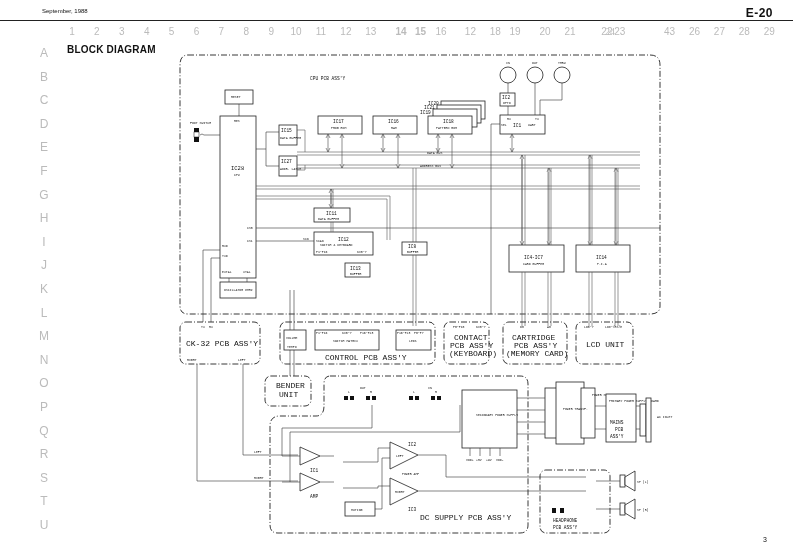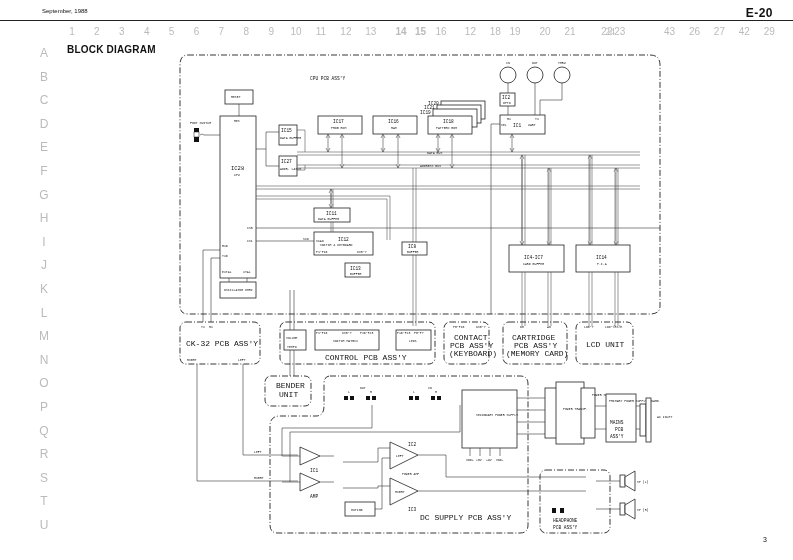--- a/index.html
+++ b/index.html
@@ -57,7 +57,7 @@
     <div class="col" style="left: 659.6px;">43</div>
     <div class="col" style="left: 684.5px;">26</div>
     <div class="col" style="left: 709.4px;">27</div>
-    <div class="col" style="left: 734.3px;">42</div>
+    <div class="col" style="left: 734.3px;">28</div>
     <div class="col" style="left: 759.2px;">29</div>
   </div>
 <div id="rows">

